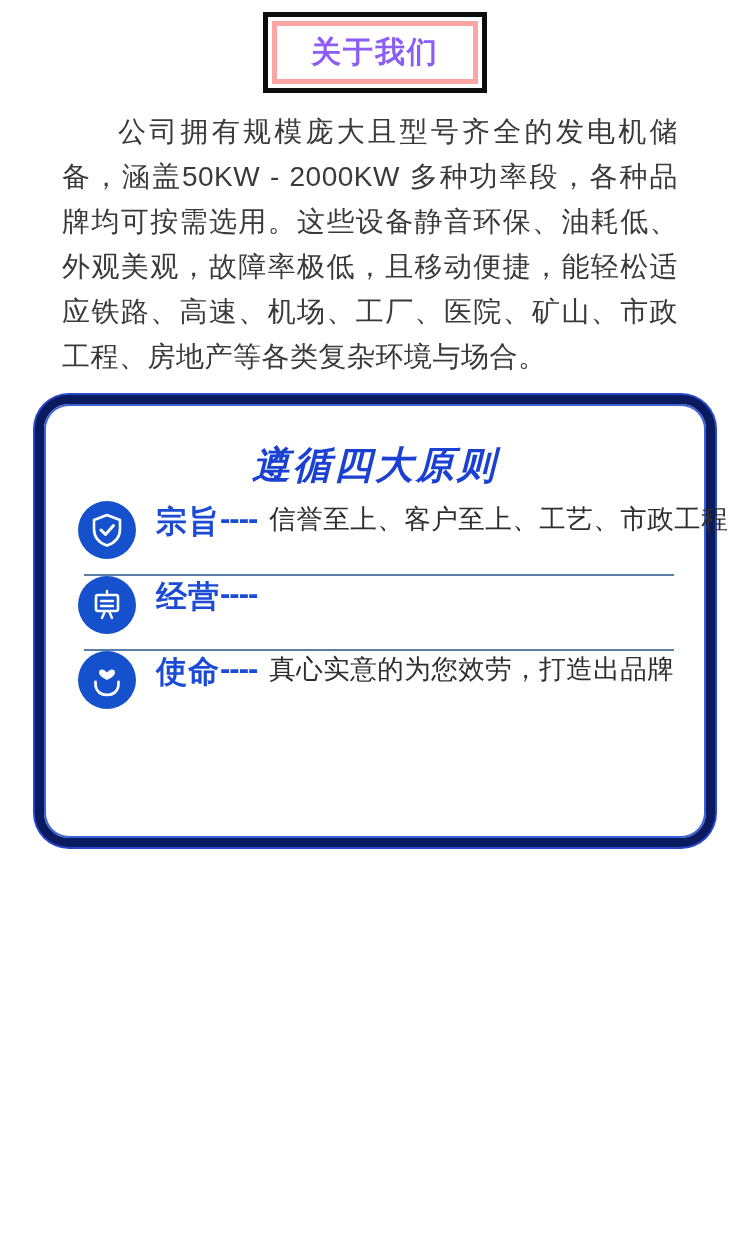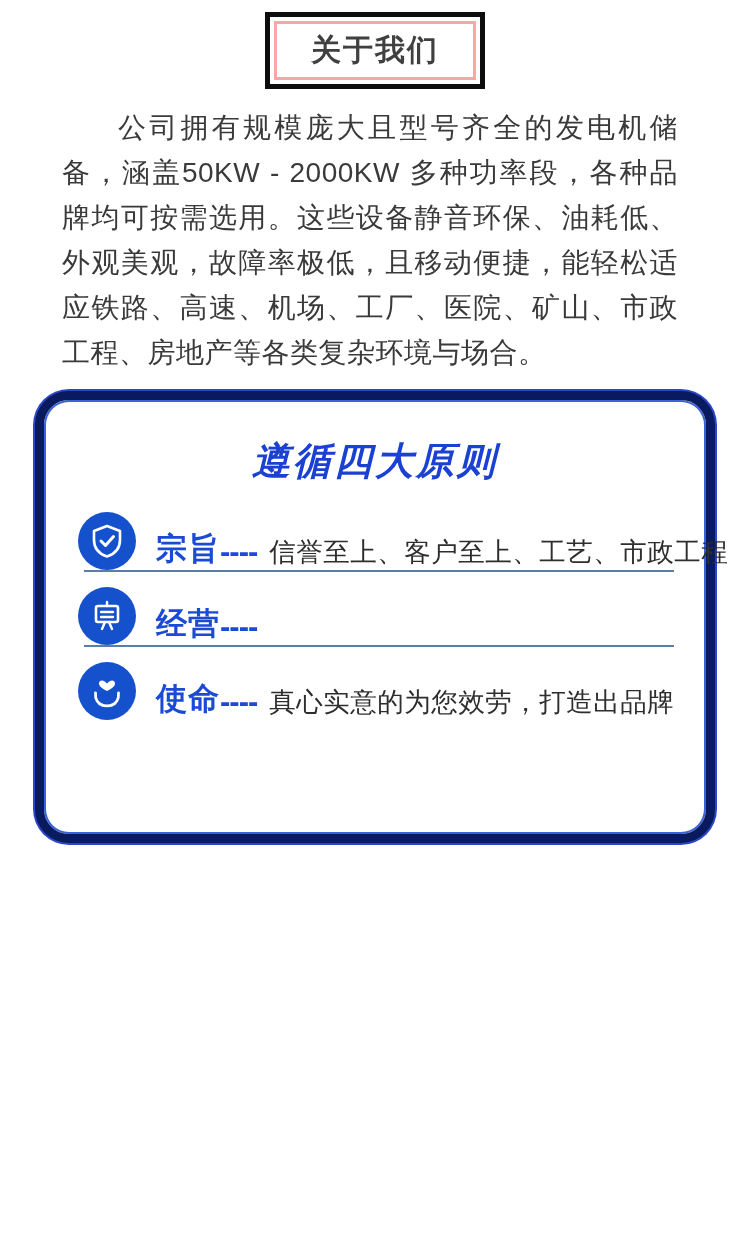--- a/index.html
+++ b/index.html
@@ -18,11 +18,11 @@
     background: #ffffff;
   }
   .title-box-inner {
-    border: 3px solid #fca5a5;
+    border: 5px solid #fca5a5;
     padding: 6px 34px;
     font-size: 30px;
     font-weight: bold;
-    color: #404040;
+    color: #8b5cf6;
     letter-spacing: 2px;
     white-space: nowrap;
   }

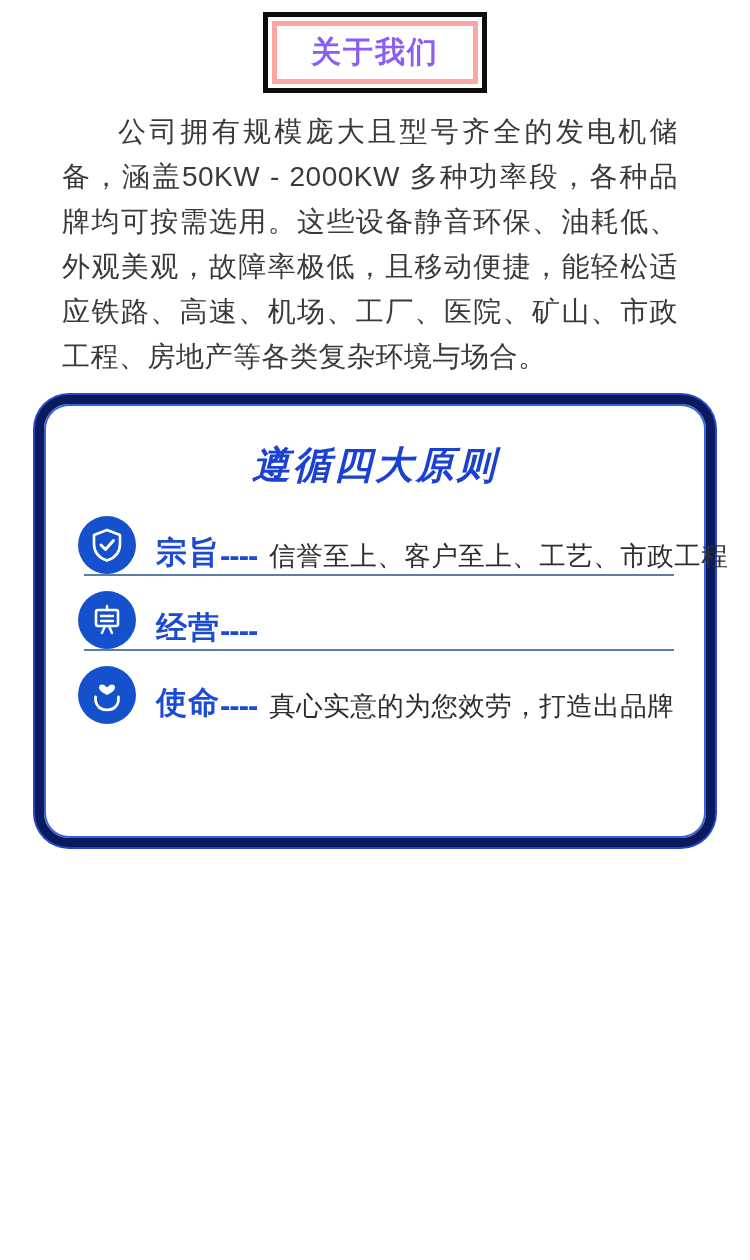--- a/index.html
+++ b/index.html
@@ -64,7 +64,7 @@
   }
   .p-row {
     display: flex;
-    align-items: flex-end;
+    align-items: flex-start;
     height: 73px;
     padding-left: 8px;
   }

